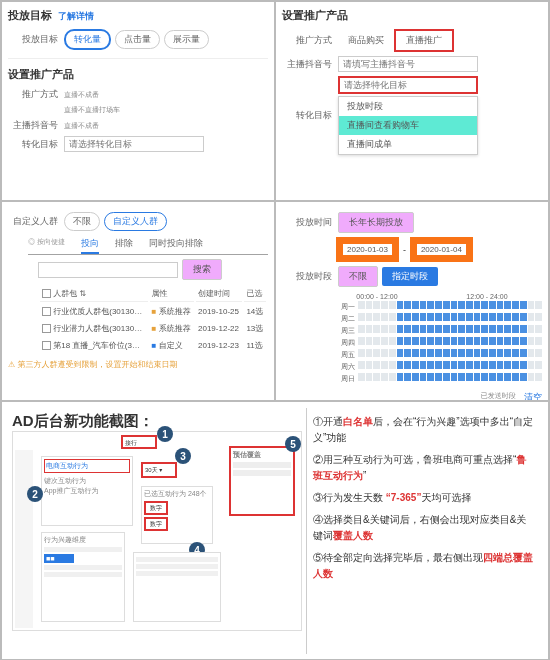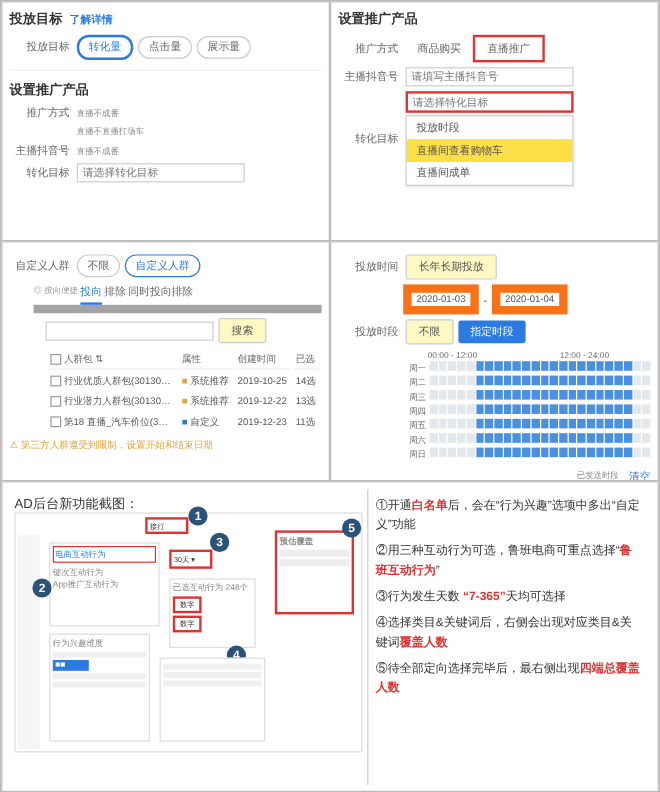--- a/index.html
+++ b/index.html
@@ -23,7 +23,7 @@
 .tab.redframe{border:2px solid #d33}
 .dropdown{border:1px solid #ccc;background:#fff;margin-top:2px;box-shadow:0 1px 3px rgba(0,0,0,.15)}
 .dd-item{padding:3px 8px;font-size:9px;color:#555}
-.dd-item.hl{background:#fde047}
+.dd-item.hl{background:#5eead4}
 .tabs2{display:flex;gap:2px;font-size:9px;margin:4px 0;border-bottom:7px solid #a3a3a3}
 .tabs2 span{padding:2px 0;color:#666;cursor:pointer}
 .tabs2 span.act{color:#2a7ae2;border-bottom:2px solid #2a7ae2}

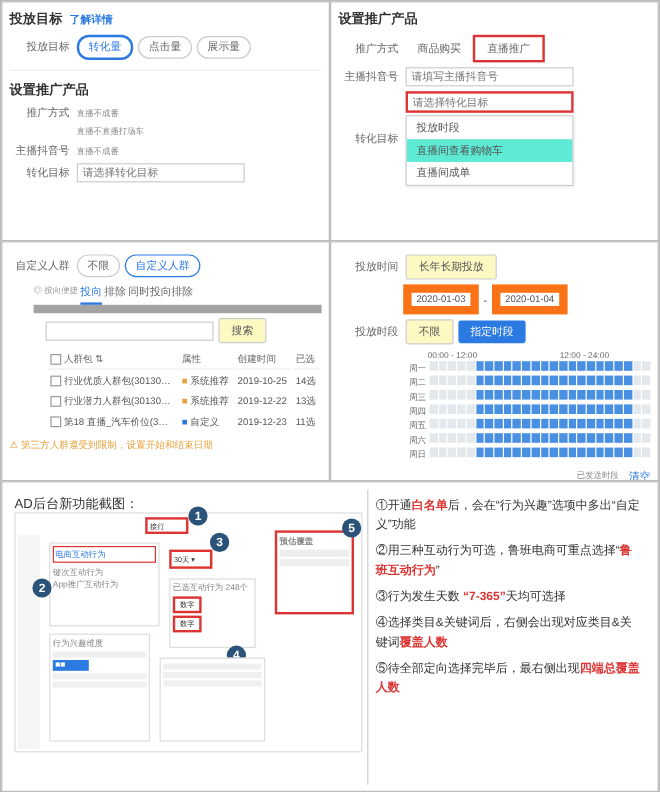--- a/index.html
+++ b/index.html
@@ -32,7 +32,7 @@
 .tbl td{padding:2px;color:#555}
 .cb{width:9px;height:9px;border:1px solid #999;display:inline-block;vertical-align:middle}
 .btn{display:inline-block;padding:3px 10px;background:#2a7ae2;color:#fff;border-radius:2px;font-size:9px}
-.btn-o{display:inline-block;padding:3px 10px;border:1px solid #ccc;color:#555;border-radius:2px;font-size:9px;background:#fef9c3}
+.btn-o{display:inline-block;padding:3px 10px;border:1px solid #ccc;color:#555;border-radius:2px;font-size:9px;background:#f0abfc}
 .warn{color:#e6a23c;font-size:8px;margin-top:4px}
 .date{border:7px solid #f97316;padding:1px 4px;font-size:8px;color:#555;display:inline-block}
 .sched{margin-top:6px}

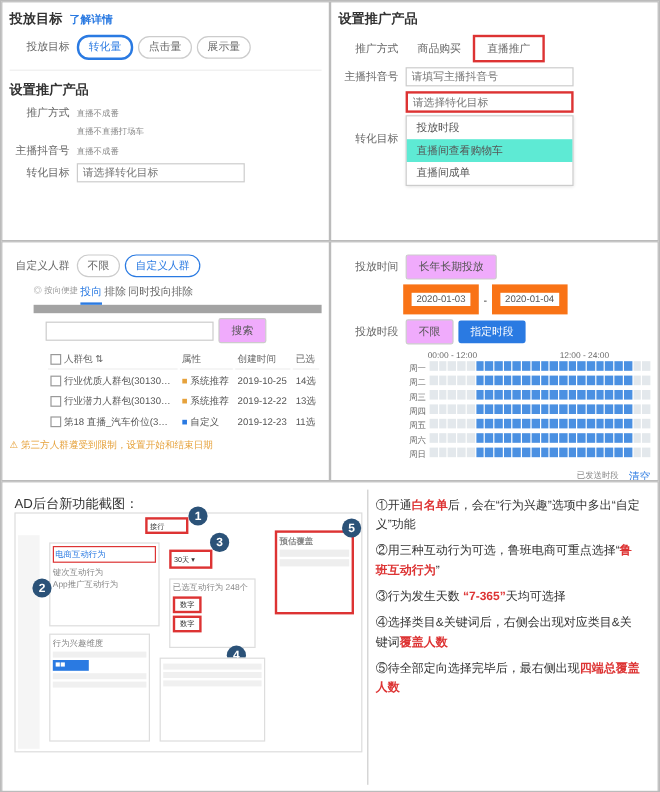--- a/index.html
+++ b/index.html
@@ -24,7 +24,7 @@
 .dropdown{border:1px solid #ccc;background:#fff;margin-top:2px;box-shadow:0 1px 3px rgba(0,0,0,.15)}
 .dd-item{padding:3px 8px;font-size:9px;color:#555}
 .dd-item.hl{background:#5eead4}
-.tabs2{display:flex;gap:2px;font-size:9px;margin:4px 0;border-bottom:7px solid #a3a3a3}
+.tabs2{display:flex;gap:16px;font-size:9px;margin:4px 0;border-bottom:1px solid #a3a3a3}
 .tabs2 span{padding:2px 0;color:#666;cursor:pointer}
 .tabs2 span.act{color:#2a7ae2;border-bottom:2px solid #2a7ae2}
 .tbl{width:100%;font-size:8px;margin-top:3px}

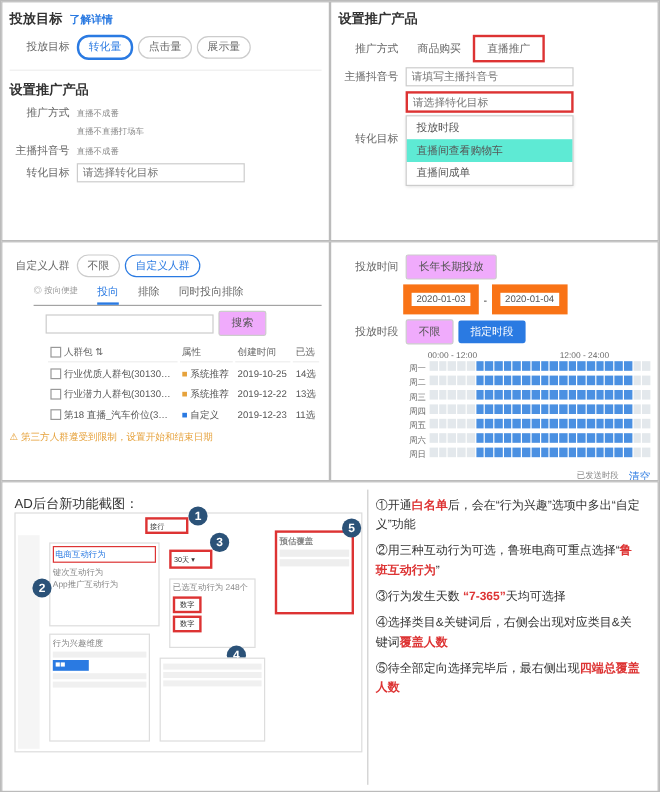--- a/index.html
+++ b/index.html
@@ -45,7 +45,7 @@
 .legend{display:flex;justify-content:flex-end;font-size:7px;color:#666;margin-top:6px}
 .c5-left{flex:0 0 56%;position:relative;padding:4px;border-right:1px solid #ccc}
 .c5-right{flex:1;padding:6px}
-.ad-title{font-size:11px;color:#333;margin-bottom:4px;font-weight:normal}
+.ad-title{font-size:15px;color:#333;margin-bottom:4px;font-weight:bold}
 .ad-ss{width:100%;height:200px;background:#fff;border:1px solid #ddd;position:relative}
 .ad-sidebar{position:absolute;left:2px;top:18px;bottom:2px;width:18px;background:#f5f5f5}
 .ad-panel{position:absolute;background:#fff;border:1px solid #ddd;font-size:6px;padding:2px}

